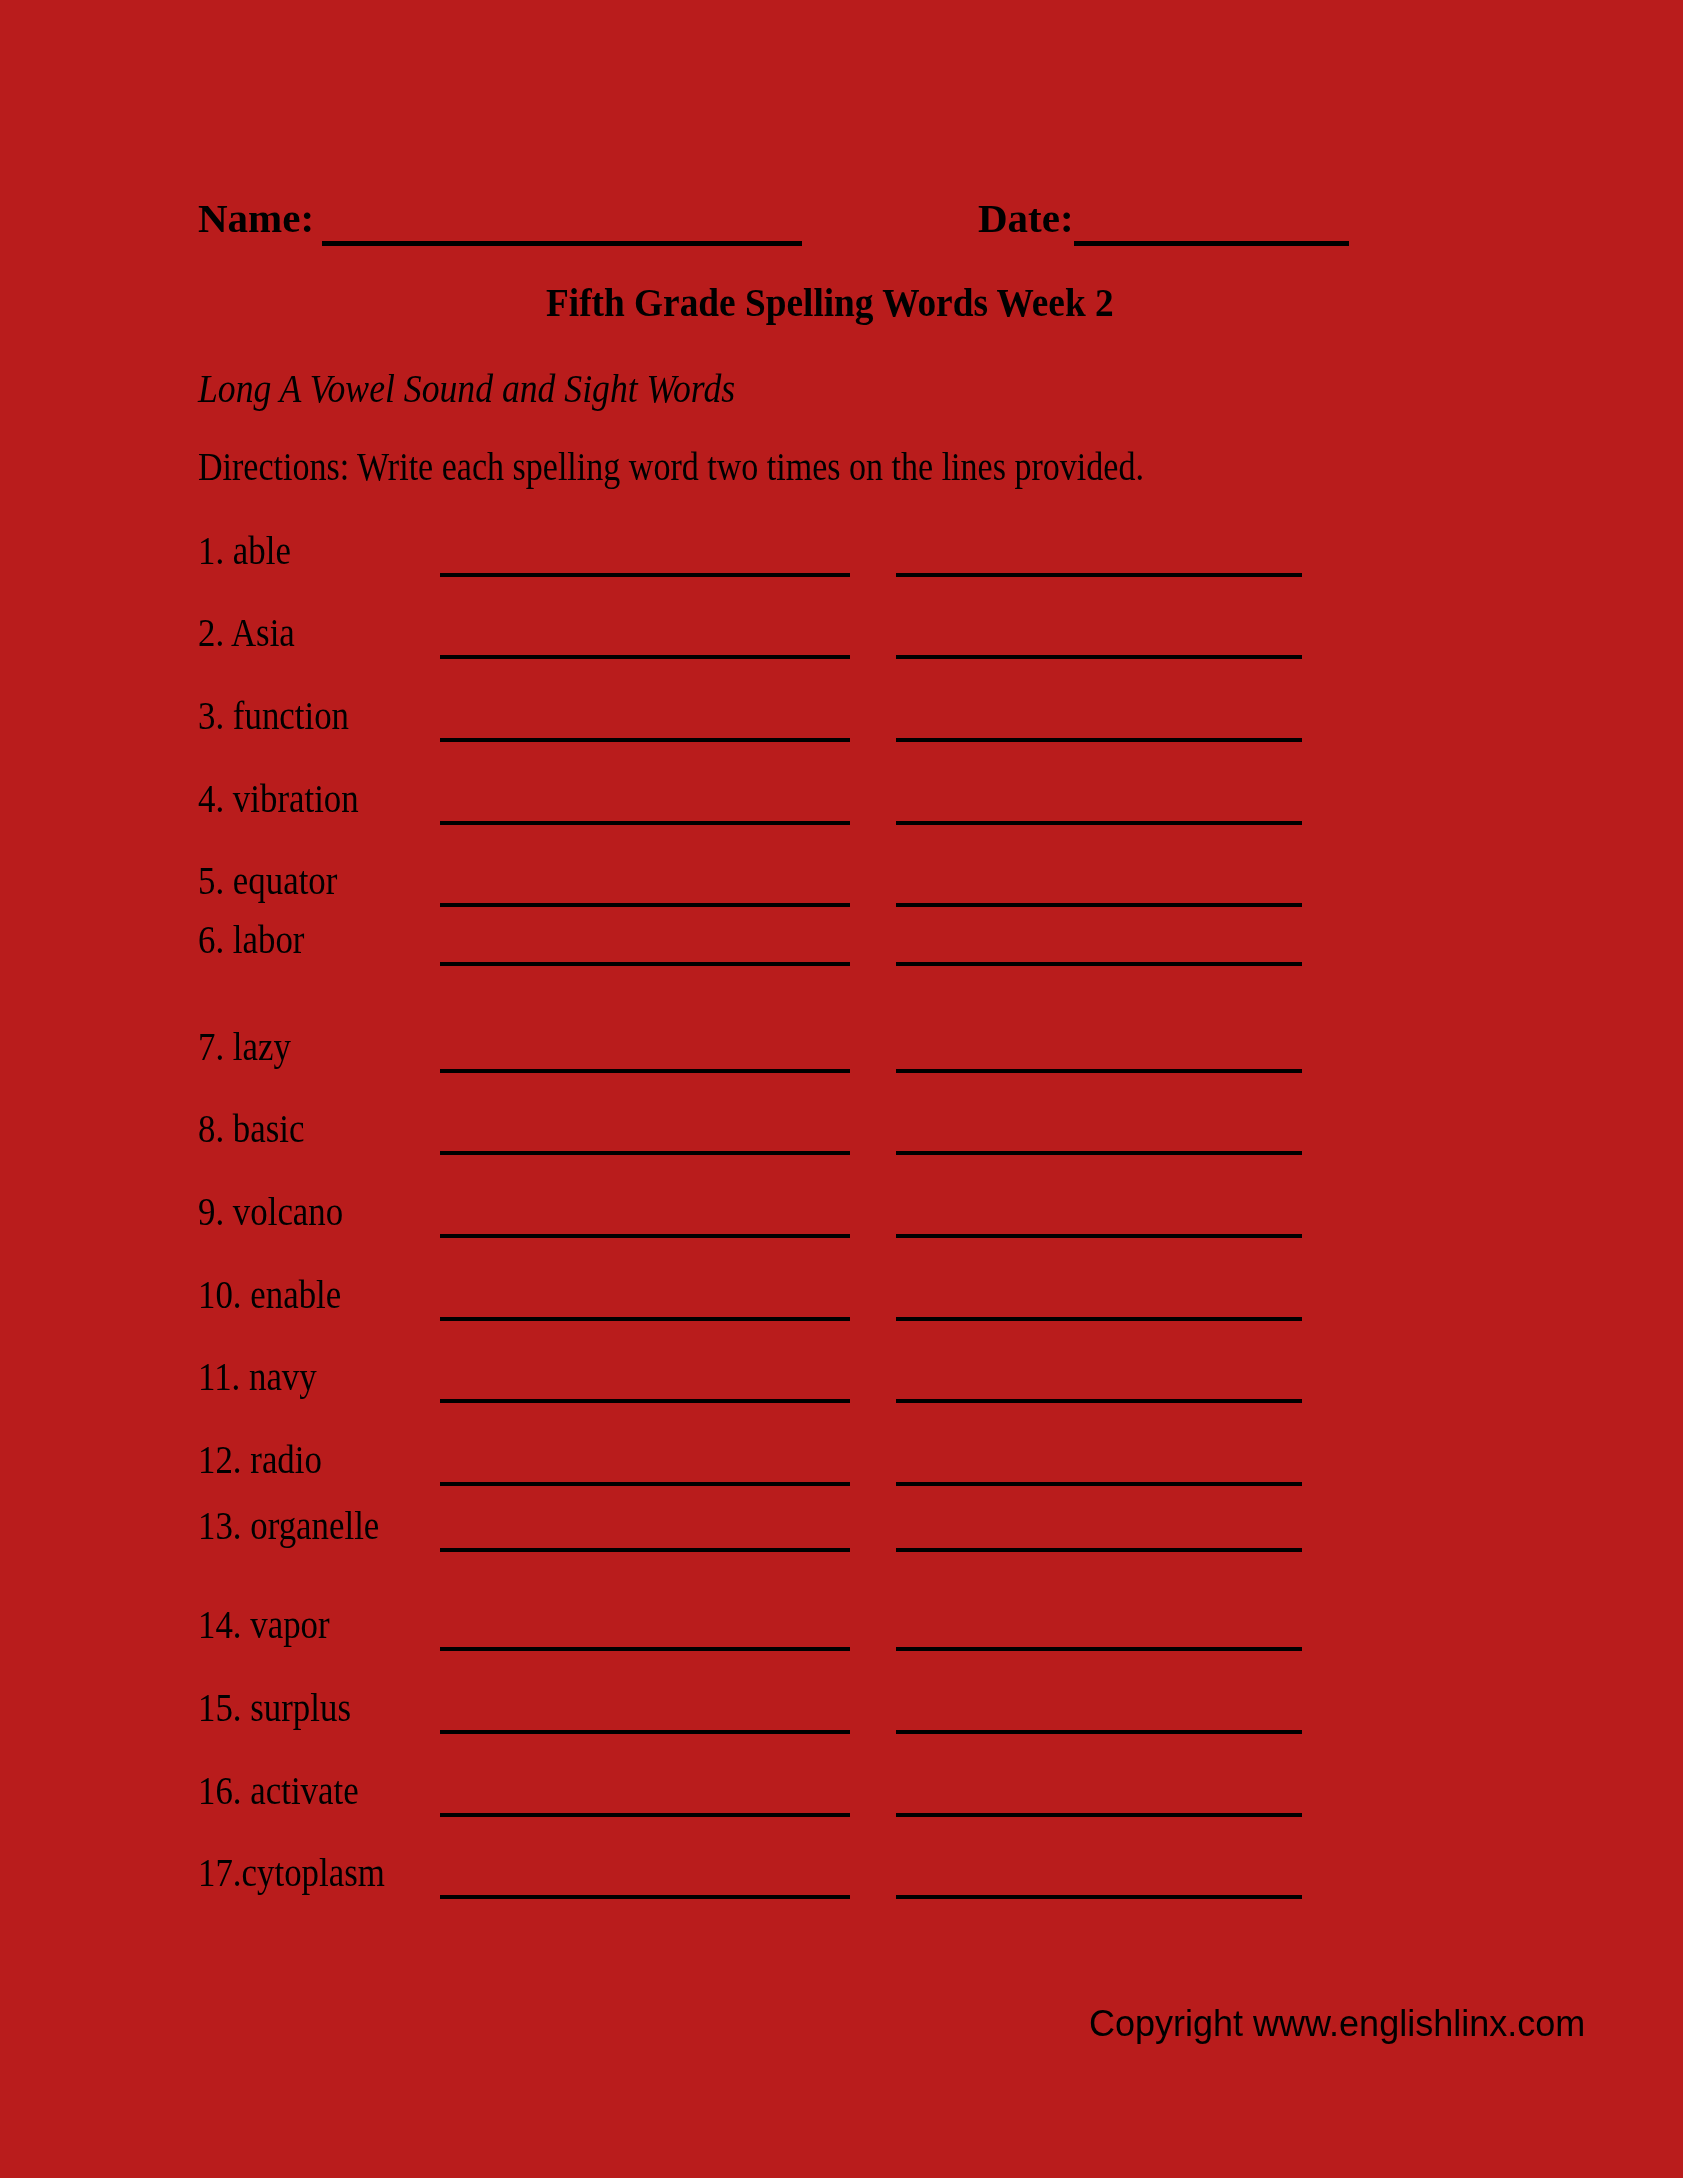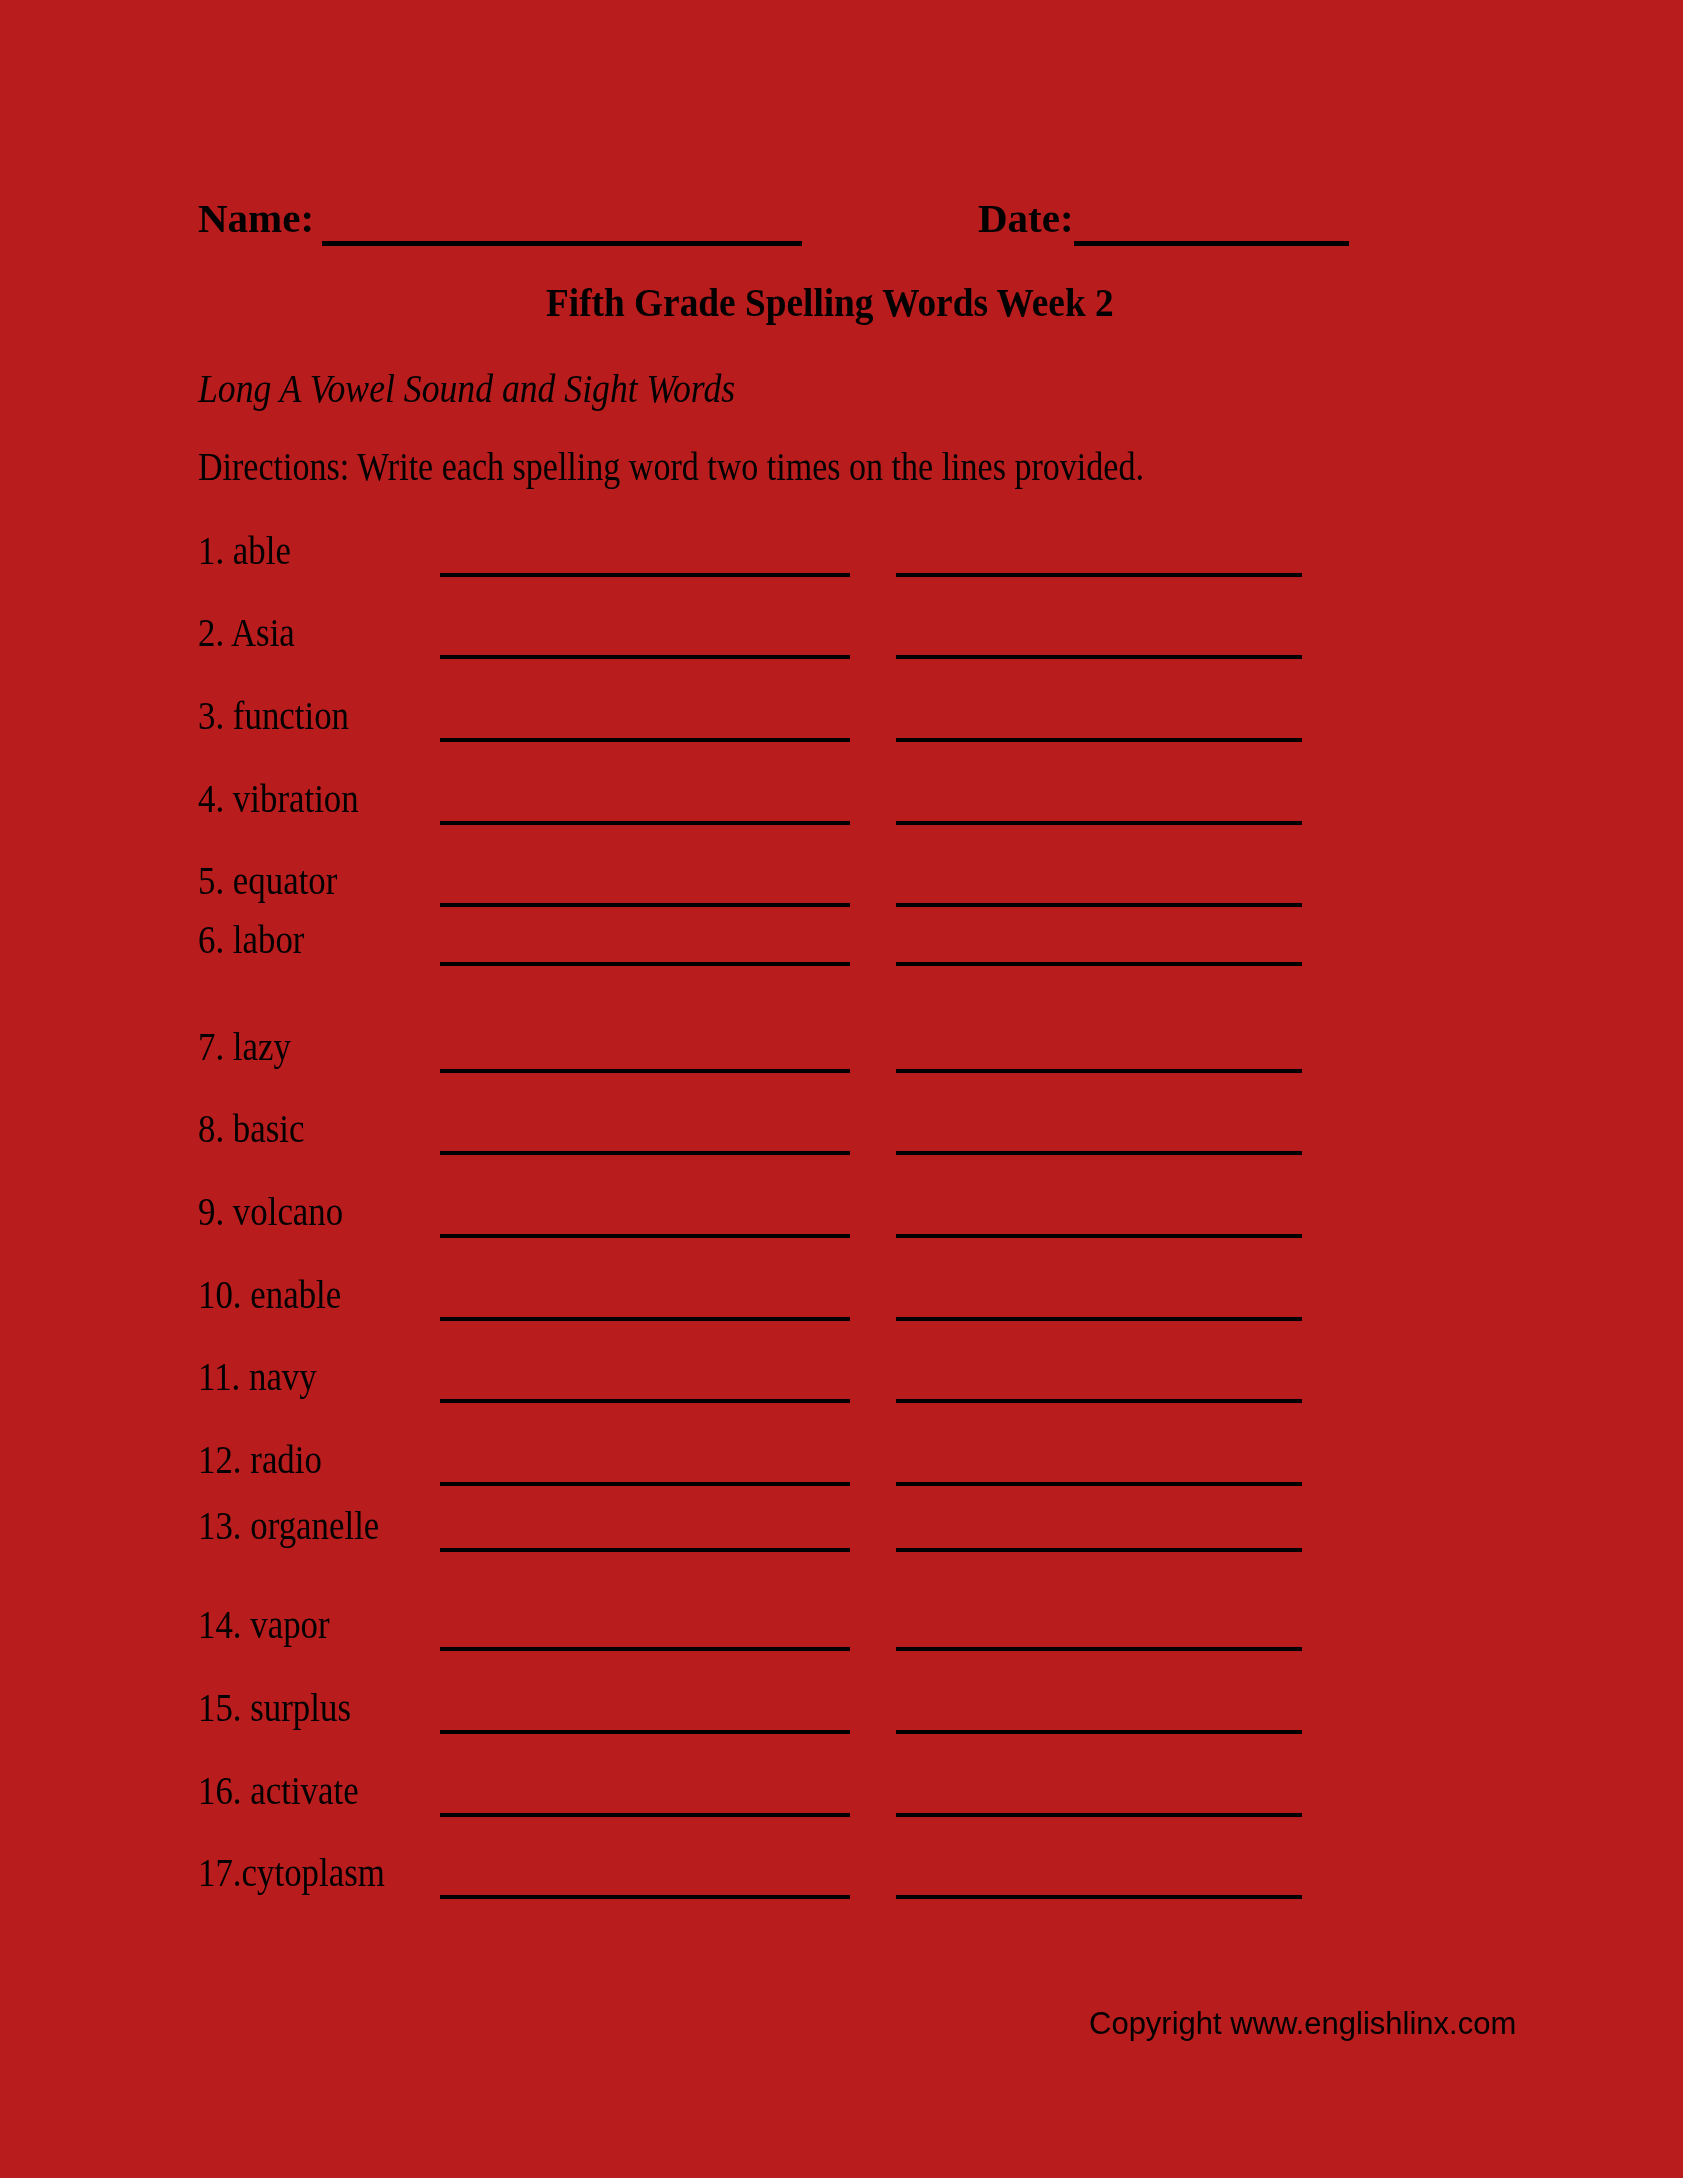--- a/index.html
+++ b/index.html
@@ -77,7 +77,7 @@
   .copyright {
     left: 1089px; top: 2007px;
     font-family: "Liberation Sans", "DejaVu Sans", sans-serif;
-    font-size: 31px;
+    font-size: 36px;
     line-height: 34px;
   }
 </style>

